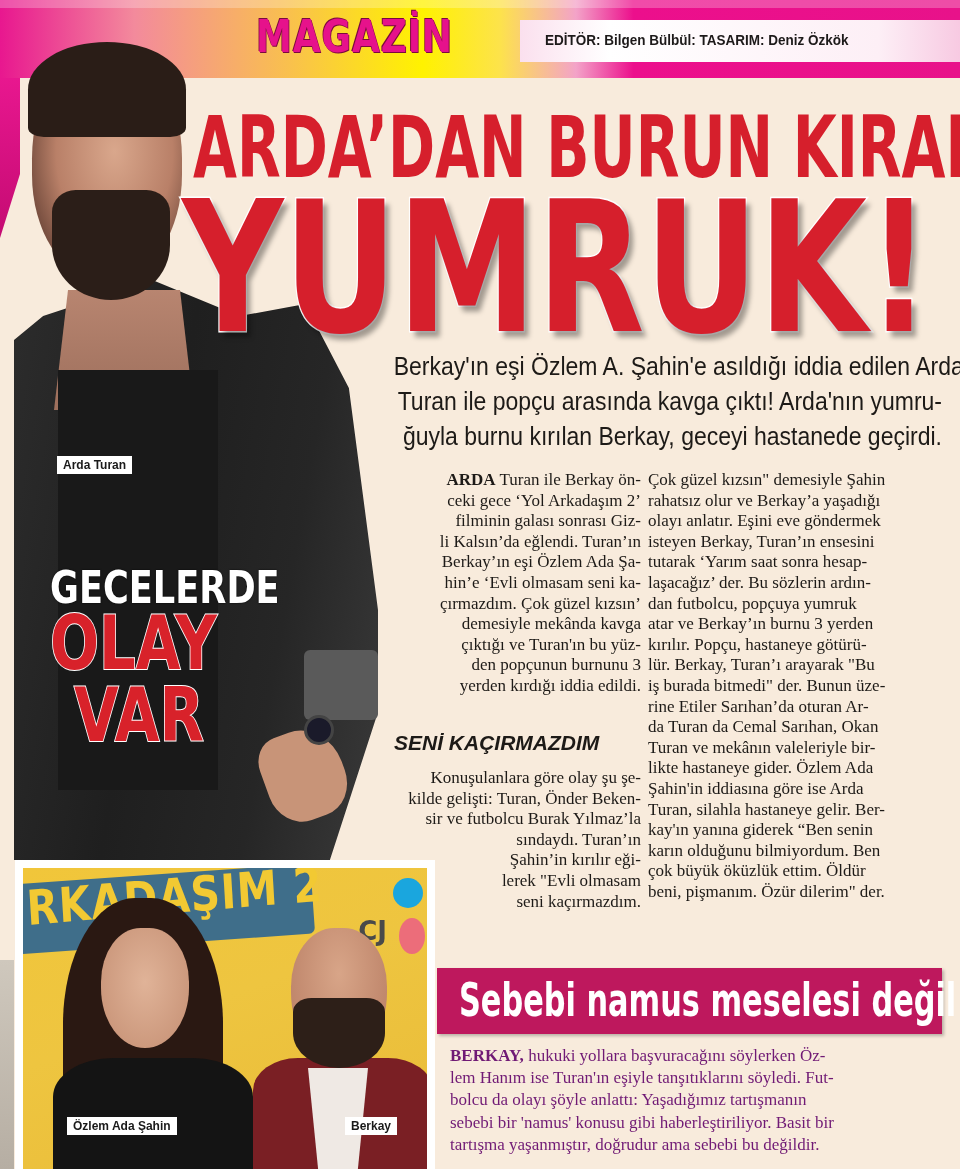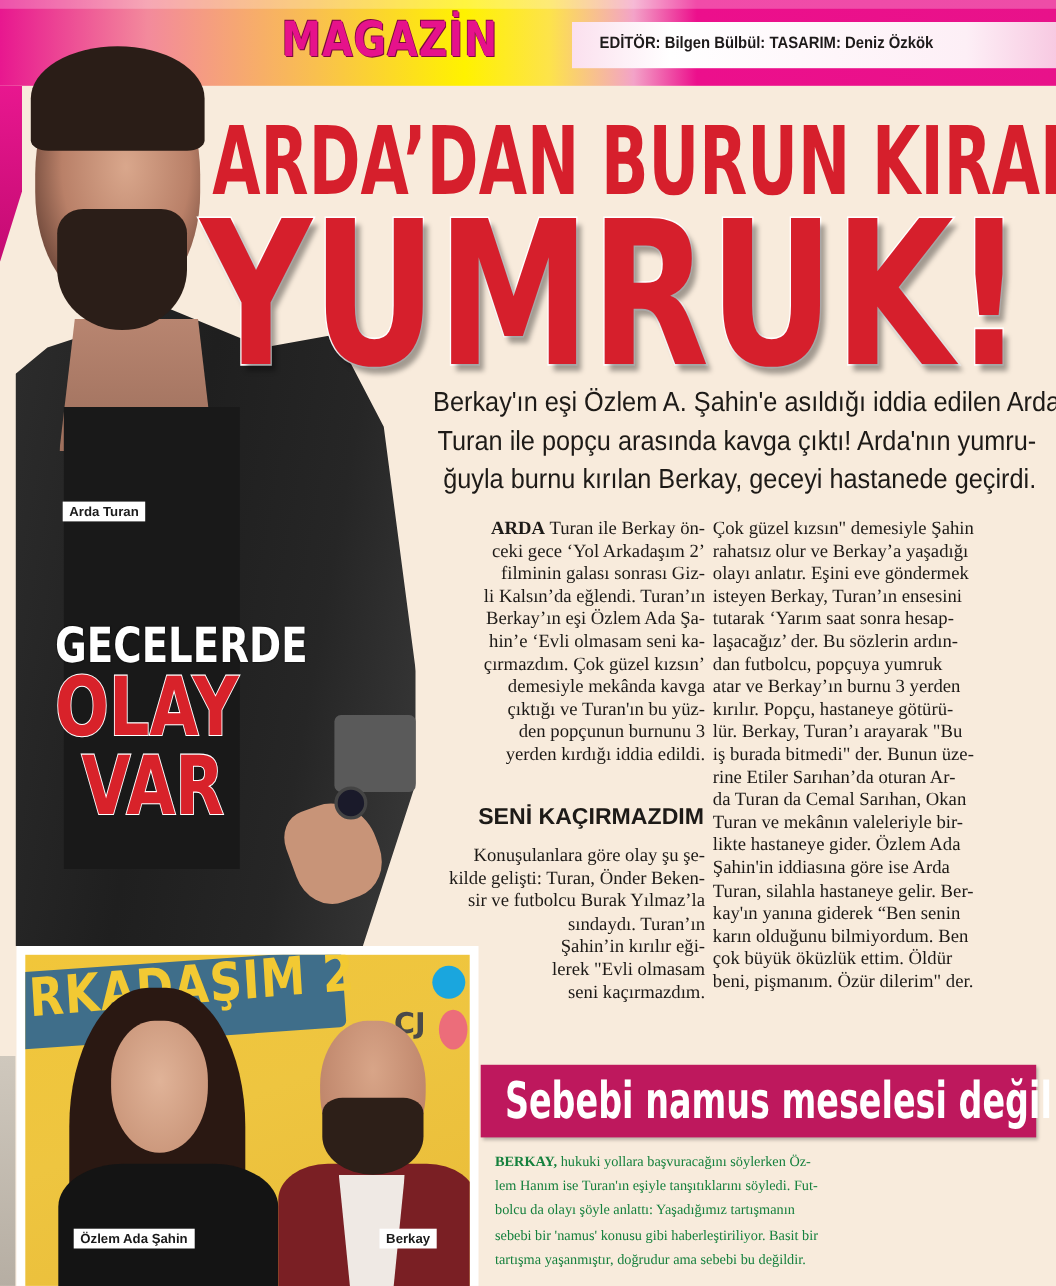--- a/index.html
+++ b/index.html
@@ -149,8 +149,8 @@
   .subhead {
     position: absolute; left: 394px; top: 731px; width: 246px;
     font-family: "Liberation Sans", sans-serif; font-weight: bold;
-    font-size: 21px; line-height: 24px; text-align: right;
-    color: #1d1a17; white-space: nowrap;
+    font-size: 21px; line-height: 24px; 
+    color: #1d1a17; white-space: nowrap; font-style: italic;
   }
   .col-left-2 { left: 373px; top: 768px; width: 268px; text-align: right; }
   

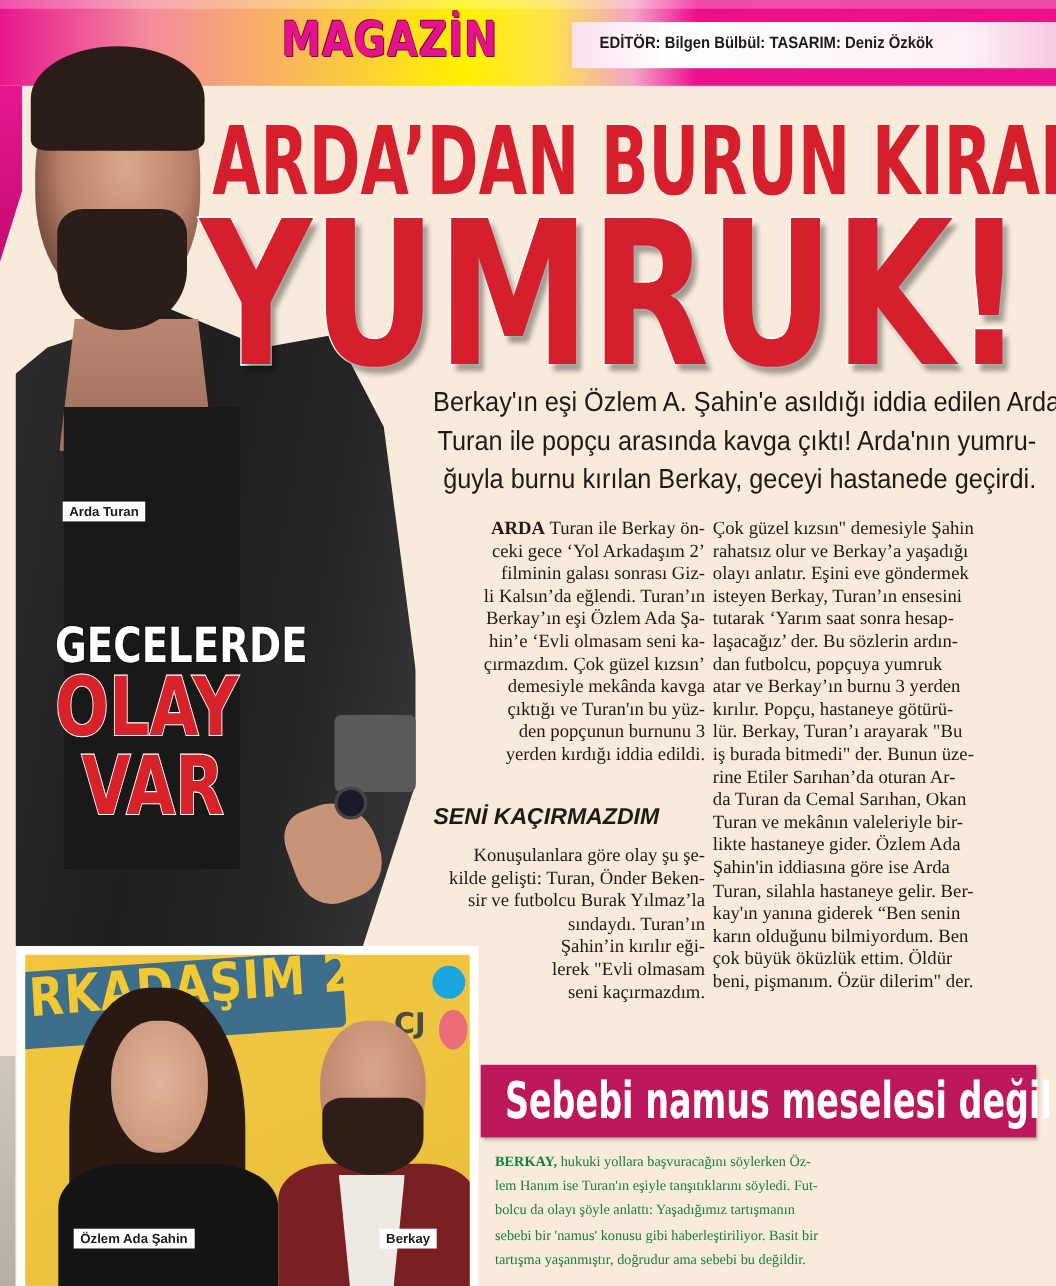--- a/index.html
+++ b/index.html
@@ -226,7 +226,7 @@
   .box-body {
     position: absolute; left: 450px; top: 1045px; width: 500px;
     font-family: "Liberation Serif", "DejaVu Serif", serif;
-    font-size: 13px; line-height: 22.2px; color: #15803d;
+    font-size: 17px; line-height: 22.2px; color: #701a75;
   }
   .box-body .ln { display: block; white-space: nowrap; }
   .left-strip {

